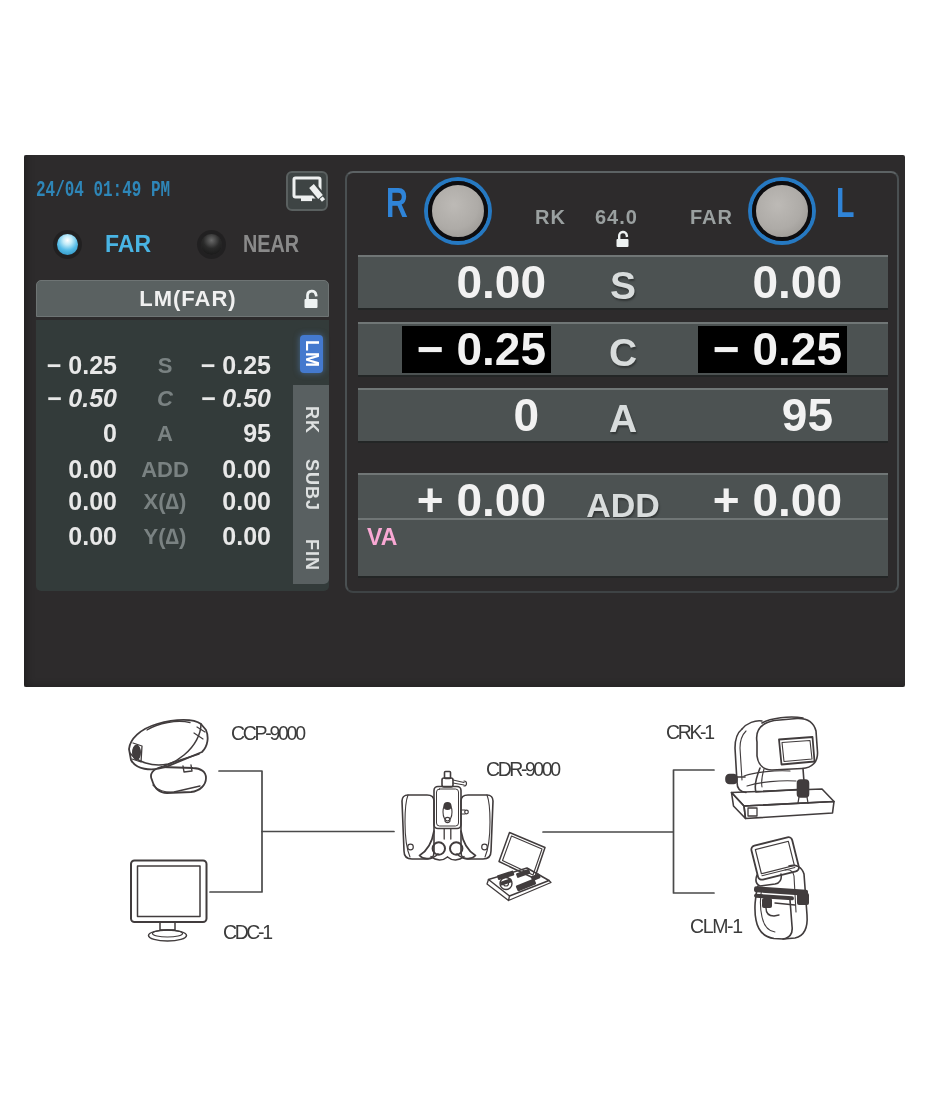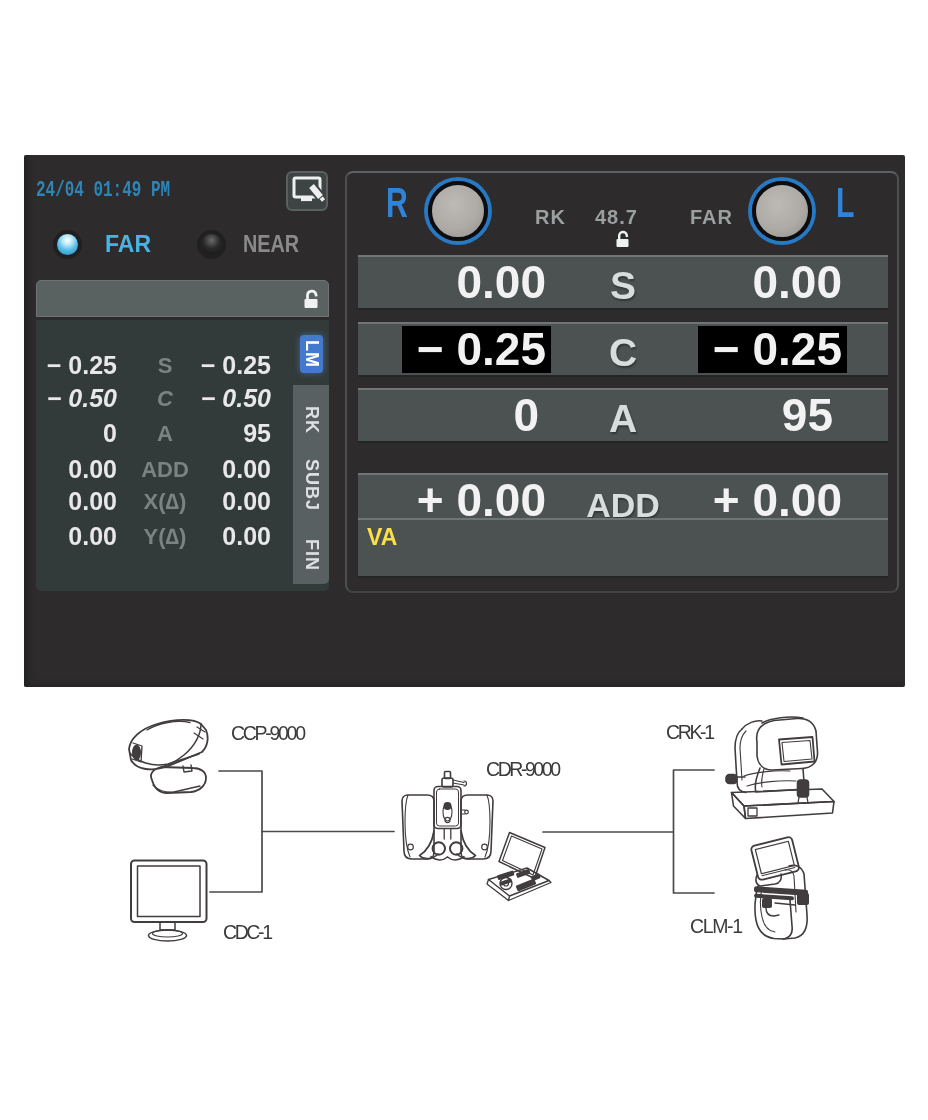--- a/index.html
+++ b/index.html
@@ -128,7 +128,7 @@
       <div class="R">R</div>
       <div class="knob kr"></div>
       <div class="glabel g-rk">RK</div>
-      <div class="glabel g-640">48.7</div>
+      <div class="glabel g-640">64.0</div>
       <svg style="position:absolute;left:268px;top:57px" width="16" height="18" viewBox="0 0 16 18">
         <rect x="1.5" y="9" width="12" height="8" rx="1" fill="#eef2f2"></rect>
         <path d="M4.2 9 V6 a3.8 3.8 0 0 1 7.6 -0.5 l0.2 1.5" fill="none" stroke="#eef2f2" stroke-width="2.4"></path>

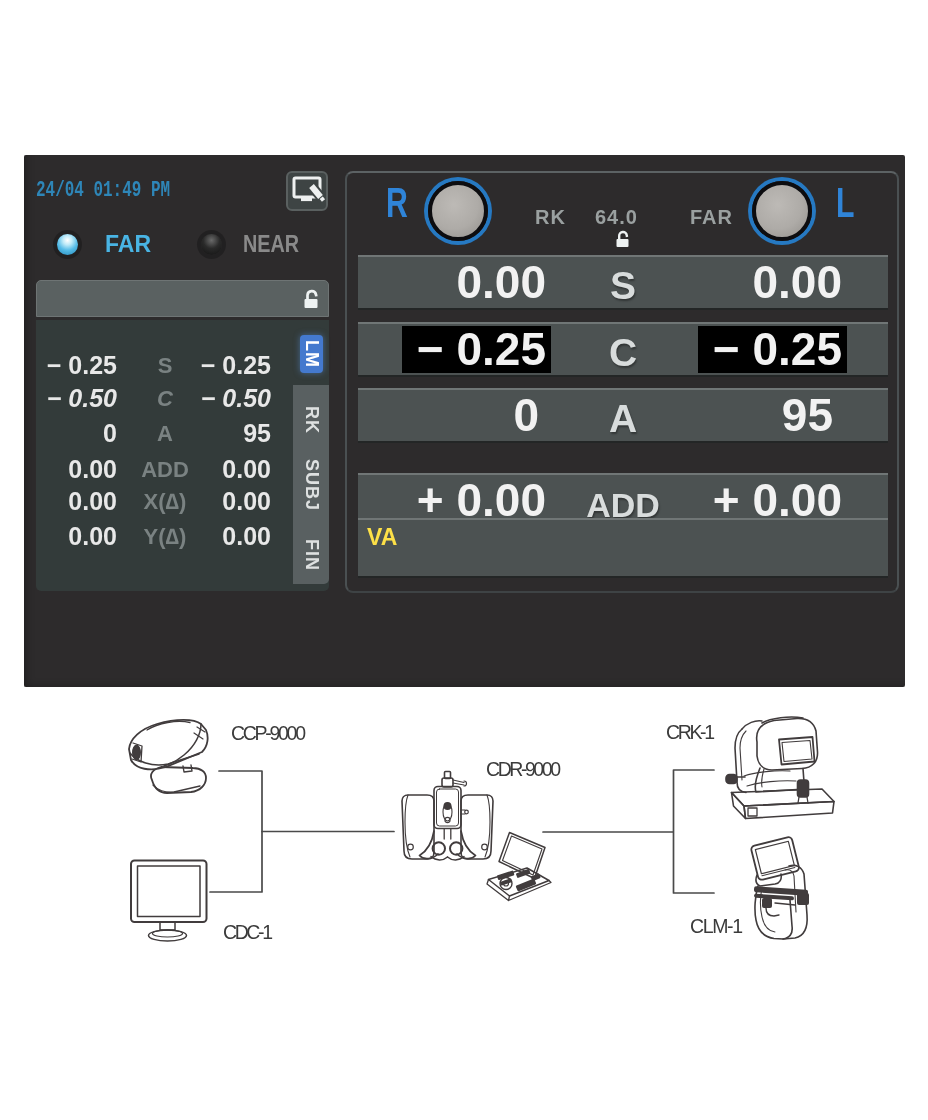--- a/index.html
+++ b/index.html
@@ -71,6 +71,7 @@
   </div>
   <div class="lmbox">
     <div class="lmhead">
+        <div class="t">LM(FAR)</div>
       <svg style="position:absolute;right:9px;top:6px" width="16" height="22" viewBox="0 0 16 22">
         <rect x="1.5" y="12" width="13" height="9" rx="1" fill="#eef2f2"></rect>
         <path d="M4.5 12 V8.2 a4.3 4.3 0 0 1 8.5 -0.6 l0.3 1.8" fill="none" stroke="#eef2f2" stroke-width="2.7"></path>

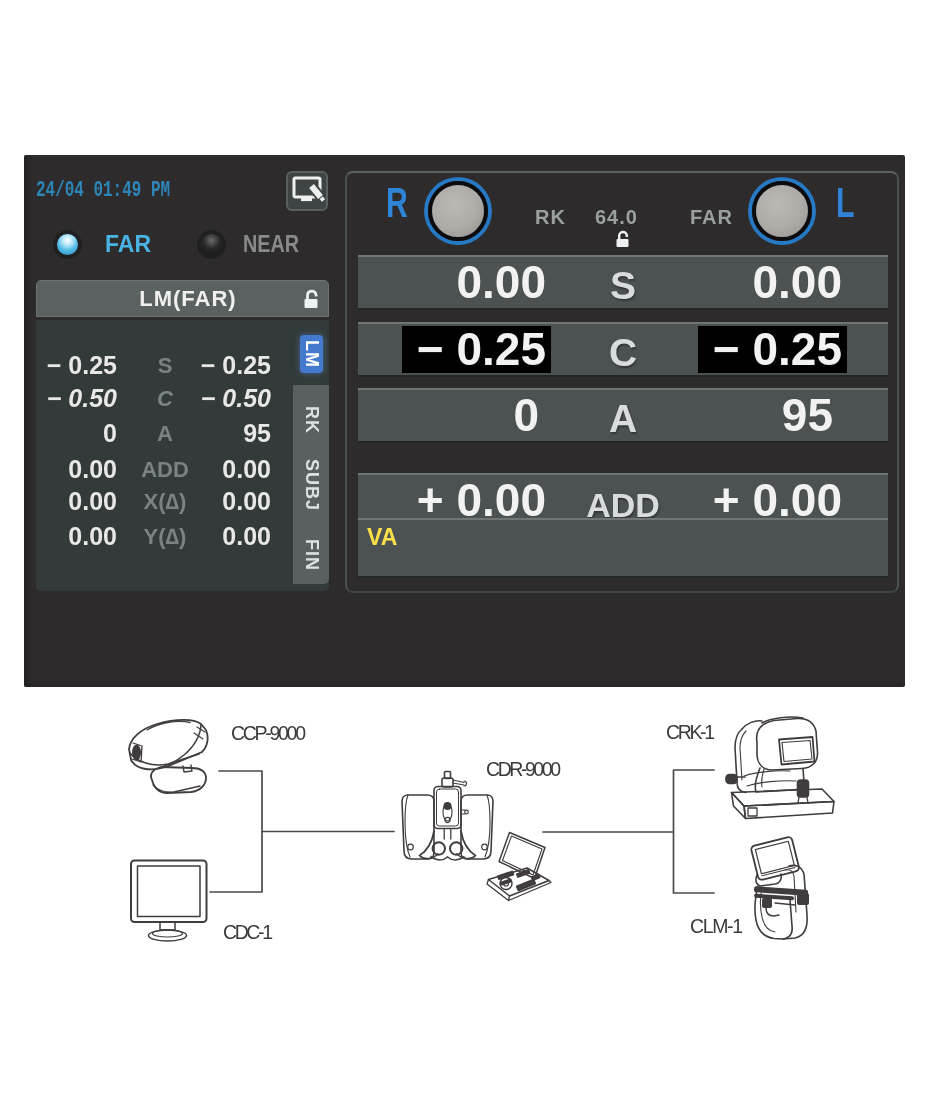--- a/index.html
+++ b/index.html
@@ -47,7 +47,7 @@
 .blk{background:#000;padding:0 5px 0 15px;margin-right:-5px;display:inline-block;line-height:47px;}
 .bar-s{top:82px;} .bar-c{top:149px;} .bar-a{top:215px;} .bar-add{top:300px;}
 .bar-va{top:345px;height:60px;}
-.bar-va .va{position:absolute;left:9px;top:4px;font-size:23px;font-weight:bold;color:#fde047;}
+.bar-va .va{position:absolute;left:9px;top:4px;font-size:23px;font-weight:bold;color:#f9a8d4;}
 
 </style>
 </head>

